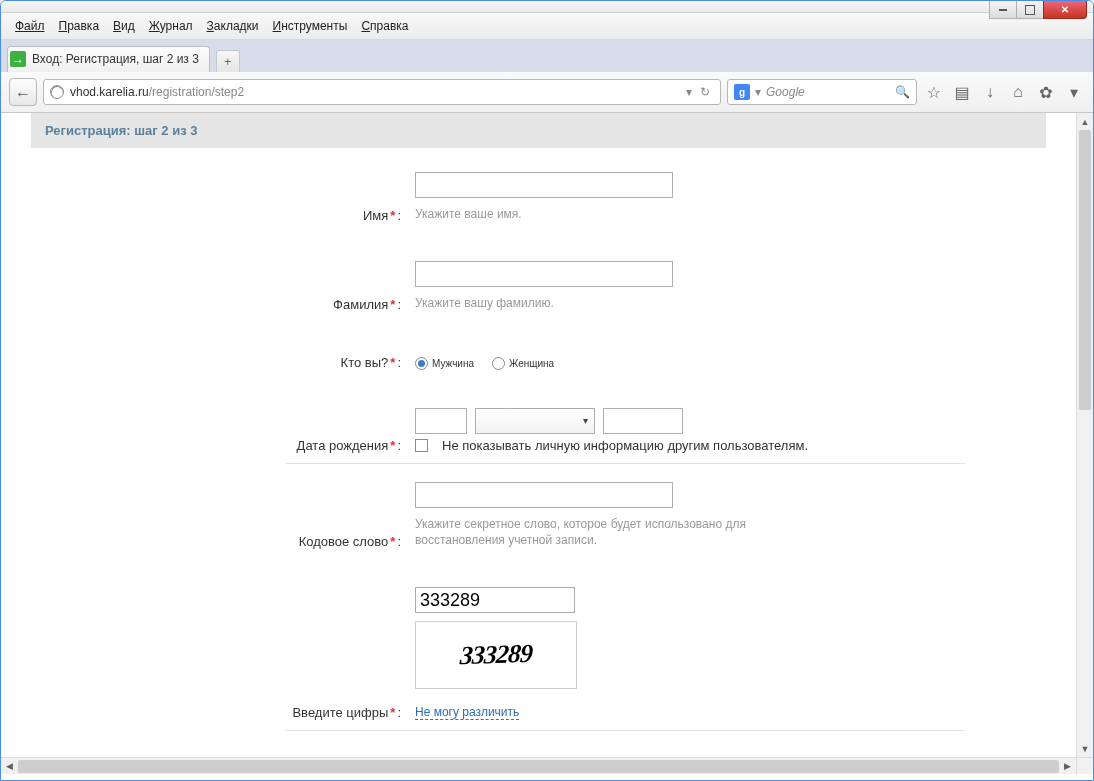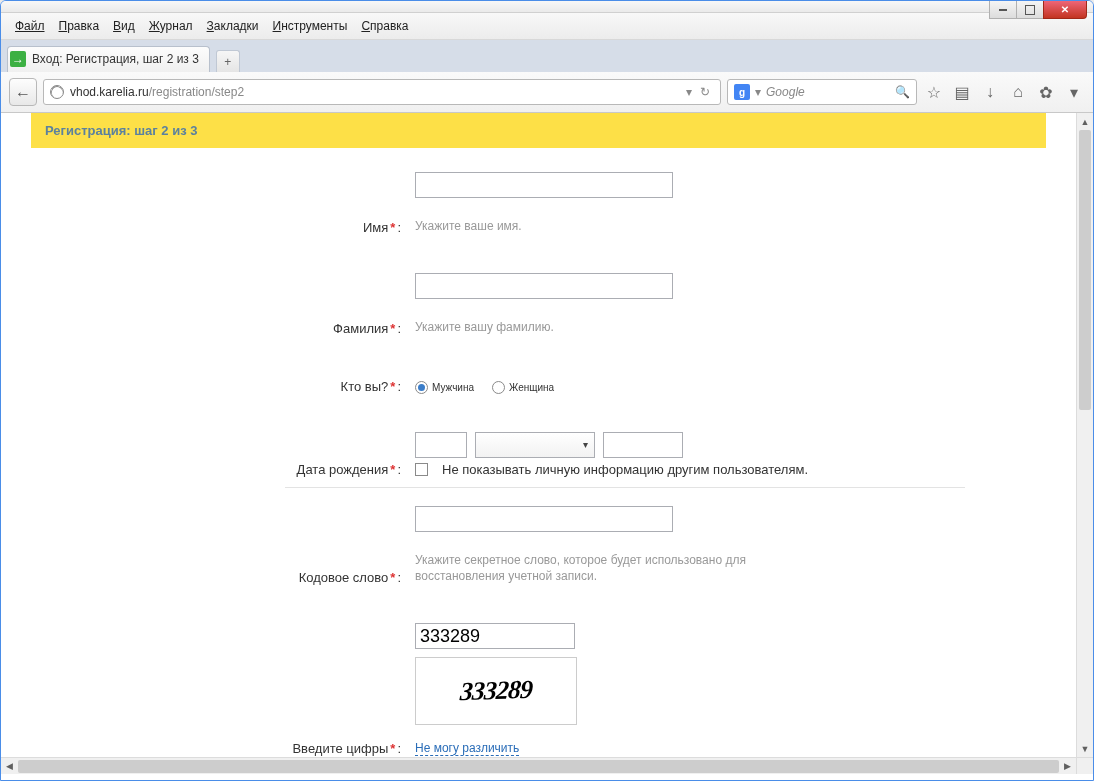--- a/index.html
+++ b/index.html
@@ -48,7 +48,7 @@
 .scroll-corner { position: absolute; right: 0; bottom: 0; width: 17px; height: 17px; background: #f0f0f0; border-left: 1px solid #dcdcdc; border-top: 1px solid #dcdcdc; }
 
 .content { padding: 0 24px 0 24px; margin-right: 17px; height: calc(100% - 17px); overflow: hidden; }
-.page-header { background: #fde047; padding: 10px 14px; margin: 0 6px 24px 6px; color: #5b819e; font-weight: bold; font-size: 13px; }
+.page-header { background: #e5e5e5; padding: 10px 14px; margin: 0 6px 24px 6px; color: #5b819e; font-weight: bold; font-size: 13px; }
 
 .form { margin-left: 80px; }
 .form-row { display: flex; align-items: flex-end; margin-bottom: 6px; }

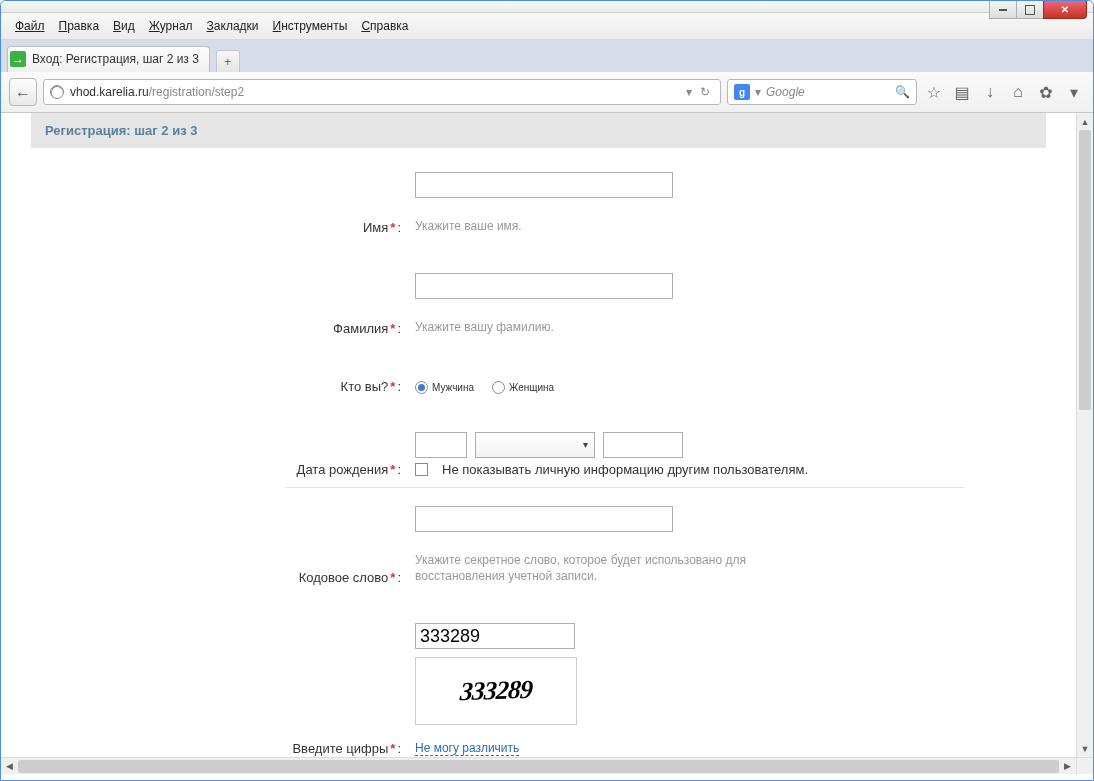--- a/index.html
+++ b/index.html
@@ -61,7 +61,7 @@
 .select-input { width: 120px; height: 26px; border: 1px solid #abadb3; background: linear-gradient(#fff,#f2f2f2); display: flex; align-items: center; justify-content: flex-end; padding: 0 6px; color: #333; }
 .select-input::after { content: "▾"; font-size: 10px; color: #444; }
 .text-input.year { width: 80px; }
-.hint { color: #999; font-size: 12px; margin-top: 20px; max-width: 340px; line-height: 1.4; }
+.hint { color: #999; font-size: 12px; margin-top: 8px; max-width: 340px; line-height: 1.4; }
 .form-gap { height: 32px; }
 .hr { border: none; border-top: 1px solid #e3e3e3; margin: 10px 0 18px 0; width: 680px; margin-left: auto; margin-right: 0; }
 .form .hr { margin-left: 180px; }

